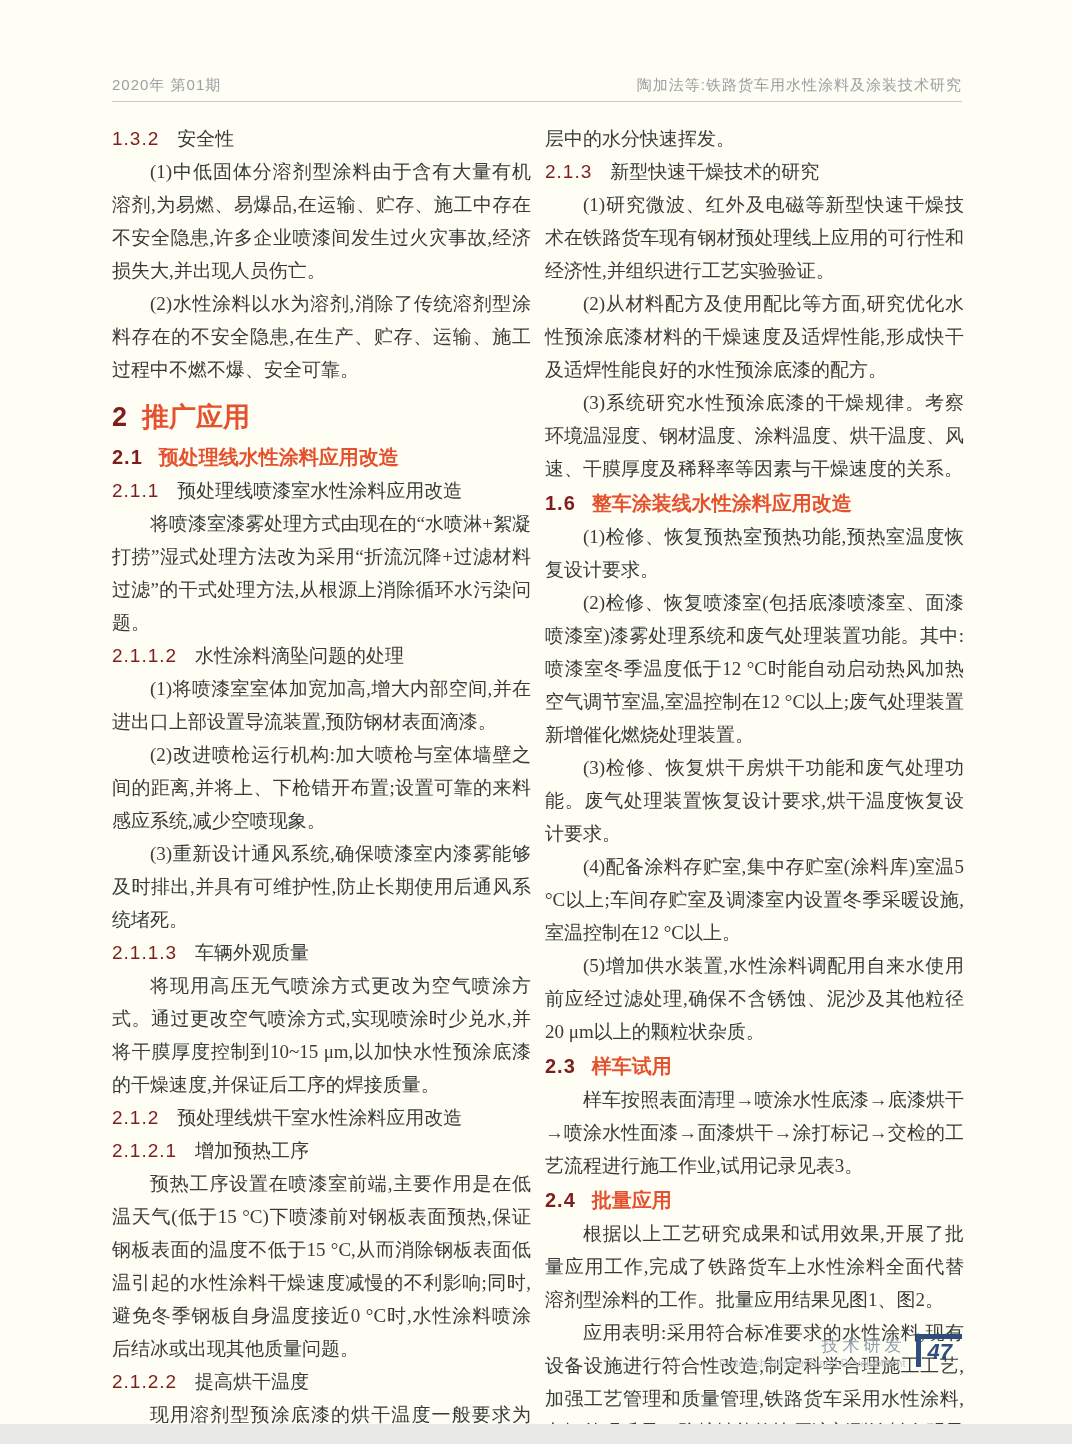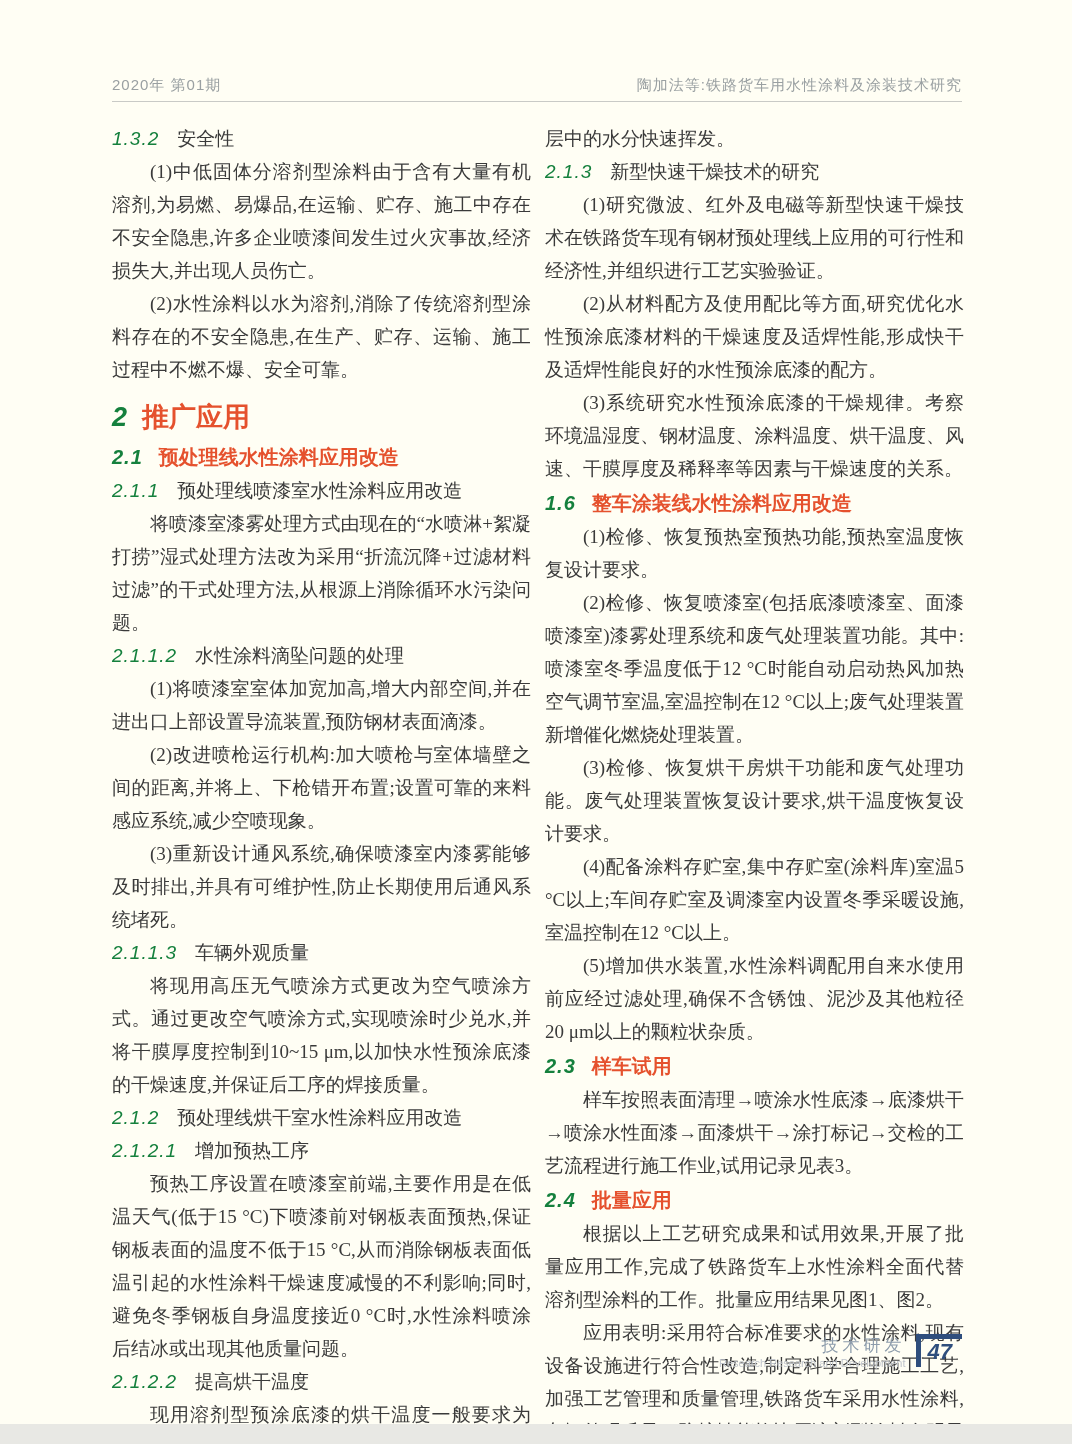--- a/index.html
+++ b/index.html
@@ -36,10 +36,9 @@
   .p{text-indent:2em;}
   .p-cont{text-indent:0;}
   .num{
-    color:#15803d;
+    color:#7f1d1d;
     font-family:"Liberation Sans","DejaVu Sans",sans-serif;
     letter-spacing:1px;
-    font-style:italic;
   }
   .h1{
     font-family:"Liberation Sans","DejaVu Sans",sans-serif;

